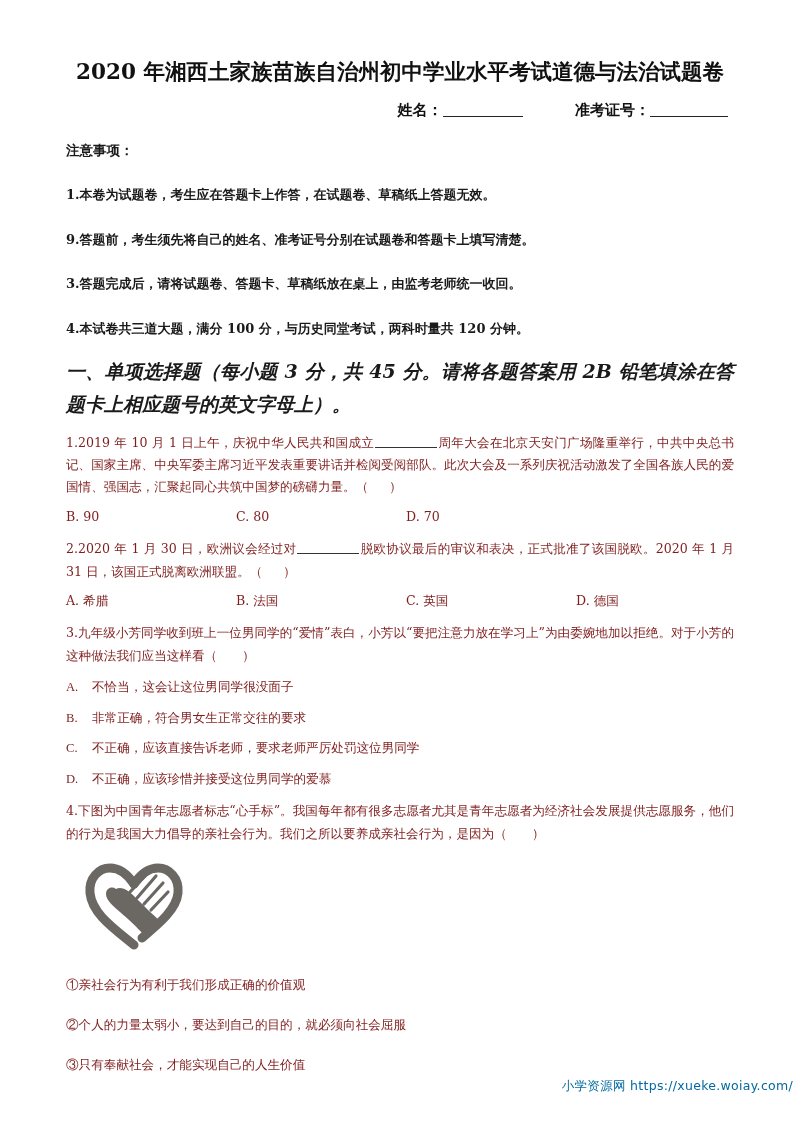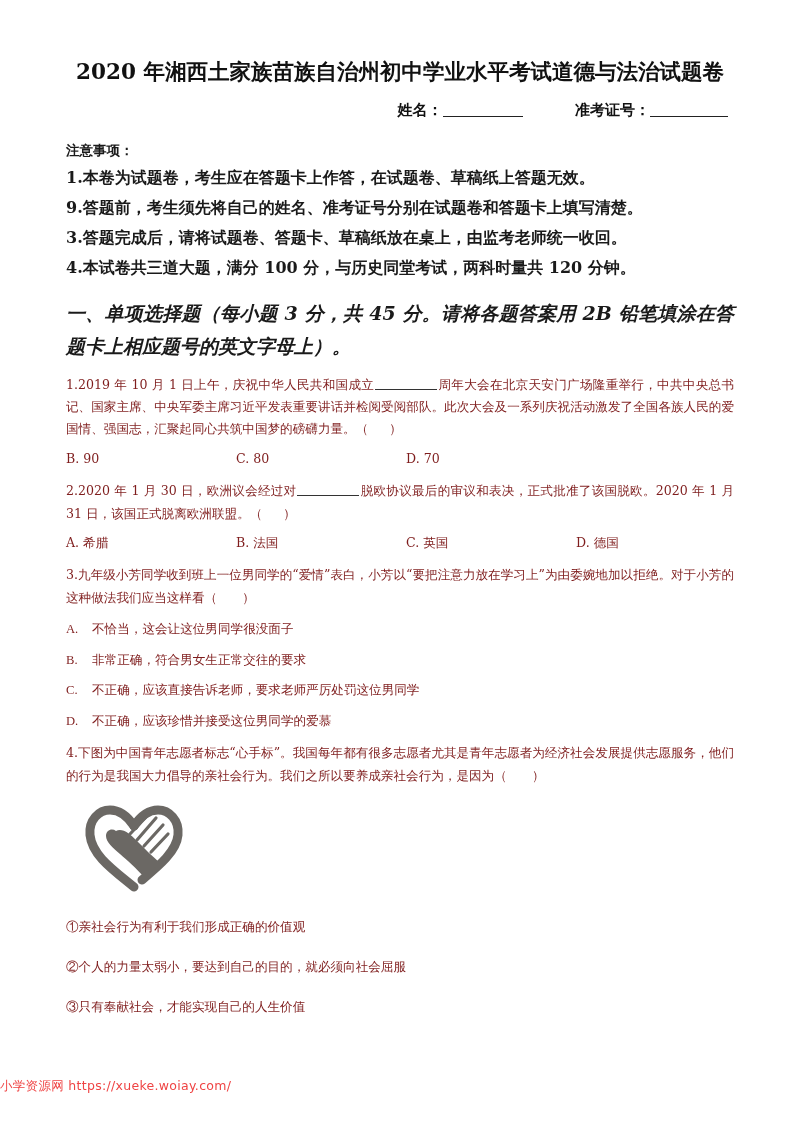--- a/index.html
+++ b/index.html
@@ -74,8 +74,8 @@
     line-height: 1.5;
   }
   .notice-item {
-    margin-top: 6px;
-    font-size: 16px;
+    margin-top: 25px;
+    font-size: 13px;
     font-weight: bold;
     line-height: 1.5;
   }

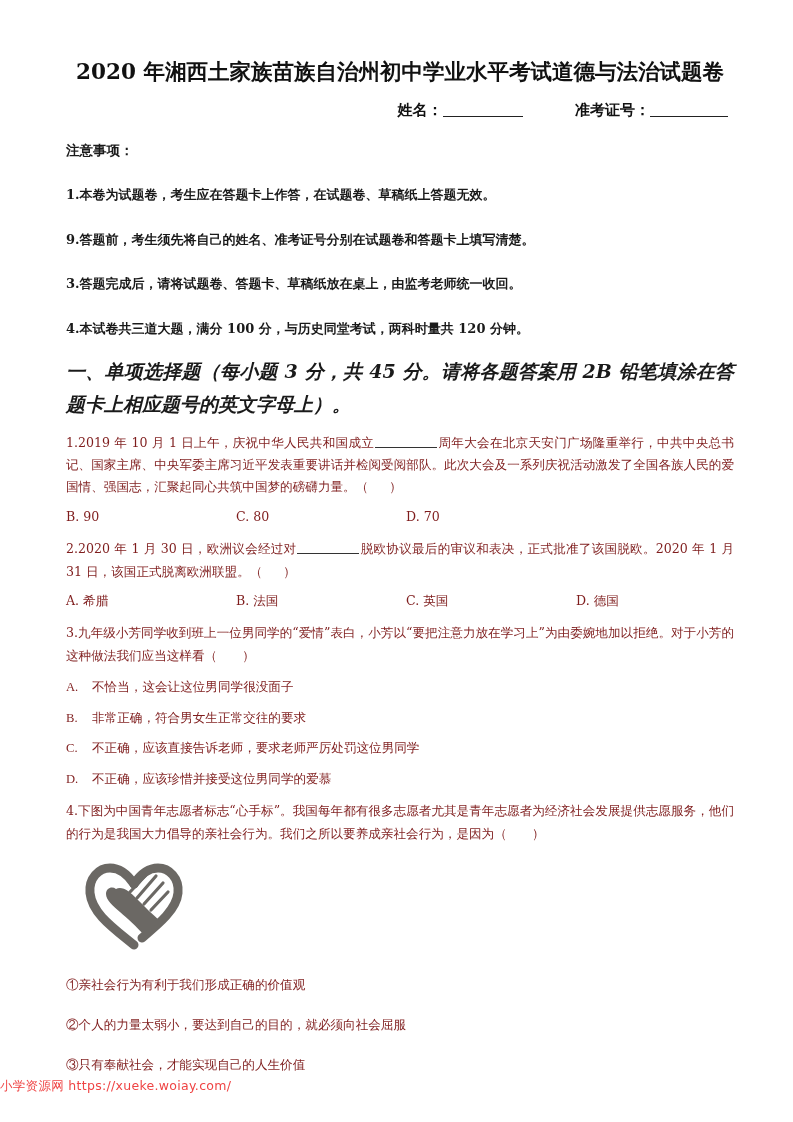--- a/index.html
+++ b/index.html
@@ -164,9 +164,9 @@
     left: 0;
     top: 1078px;
     width: 793px;
-    text-align: left;
+    text-align: right;
     font-size: 12.5px;
-    color: #ef4444;
+    color: #0369a1;
     font-family: "DejaVu Sans", "Liberation Sans", sans-serif;
     letter-spacing: 0.3px;
   }

